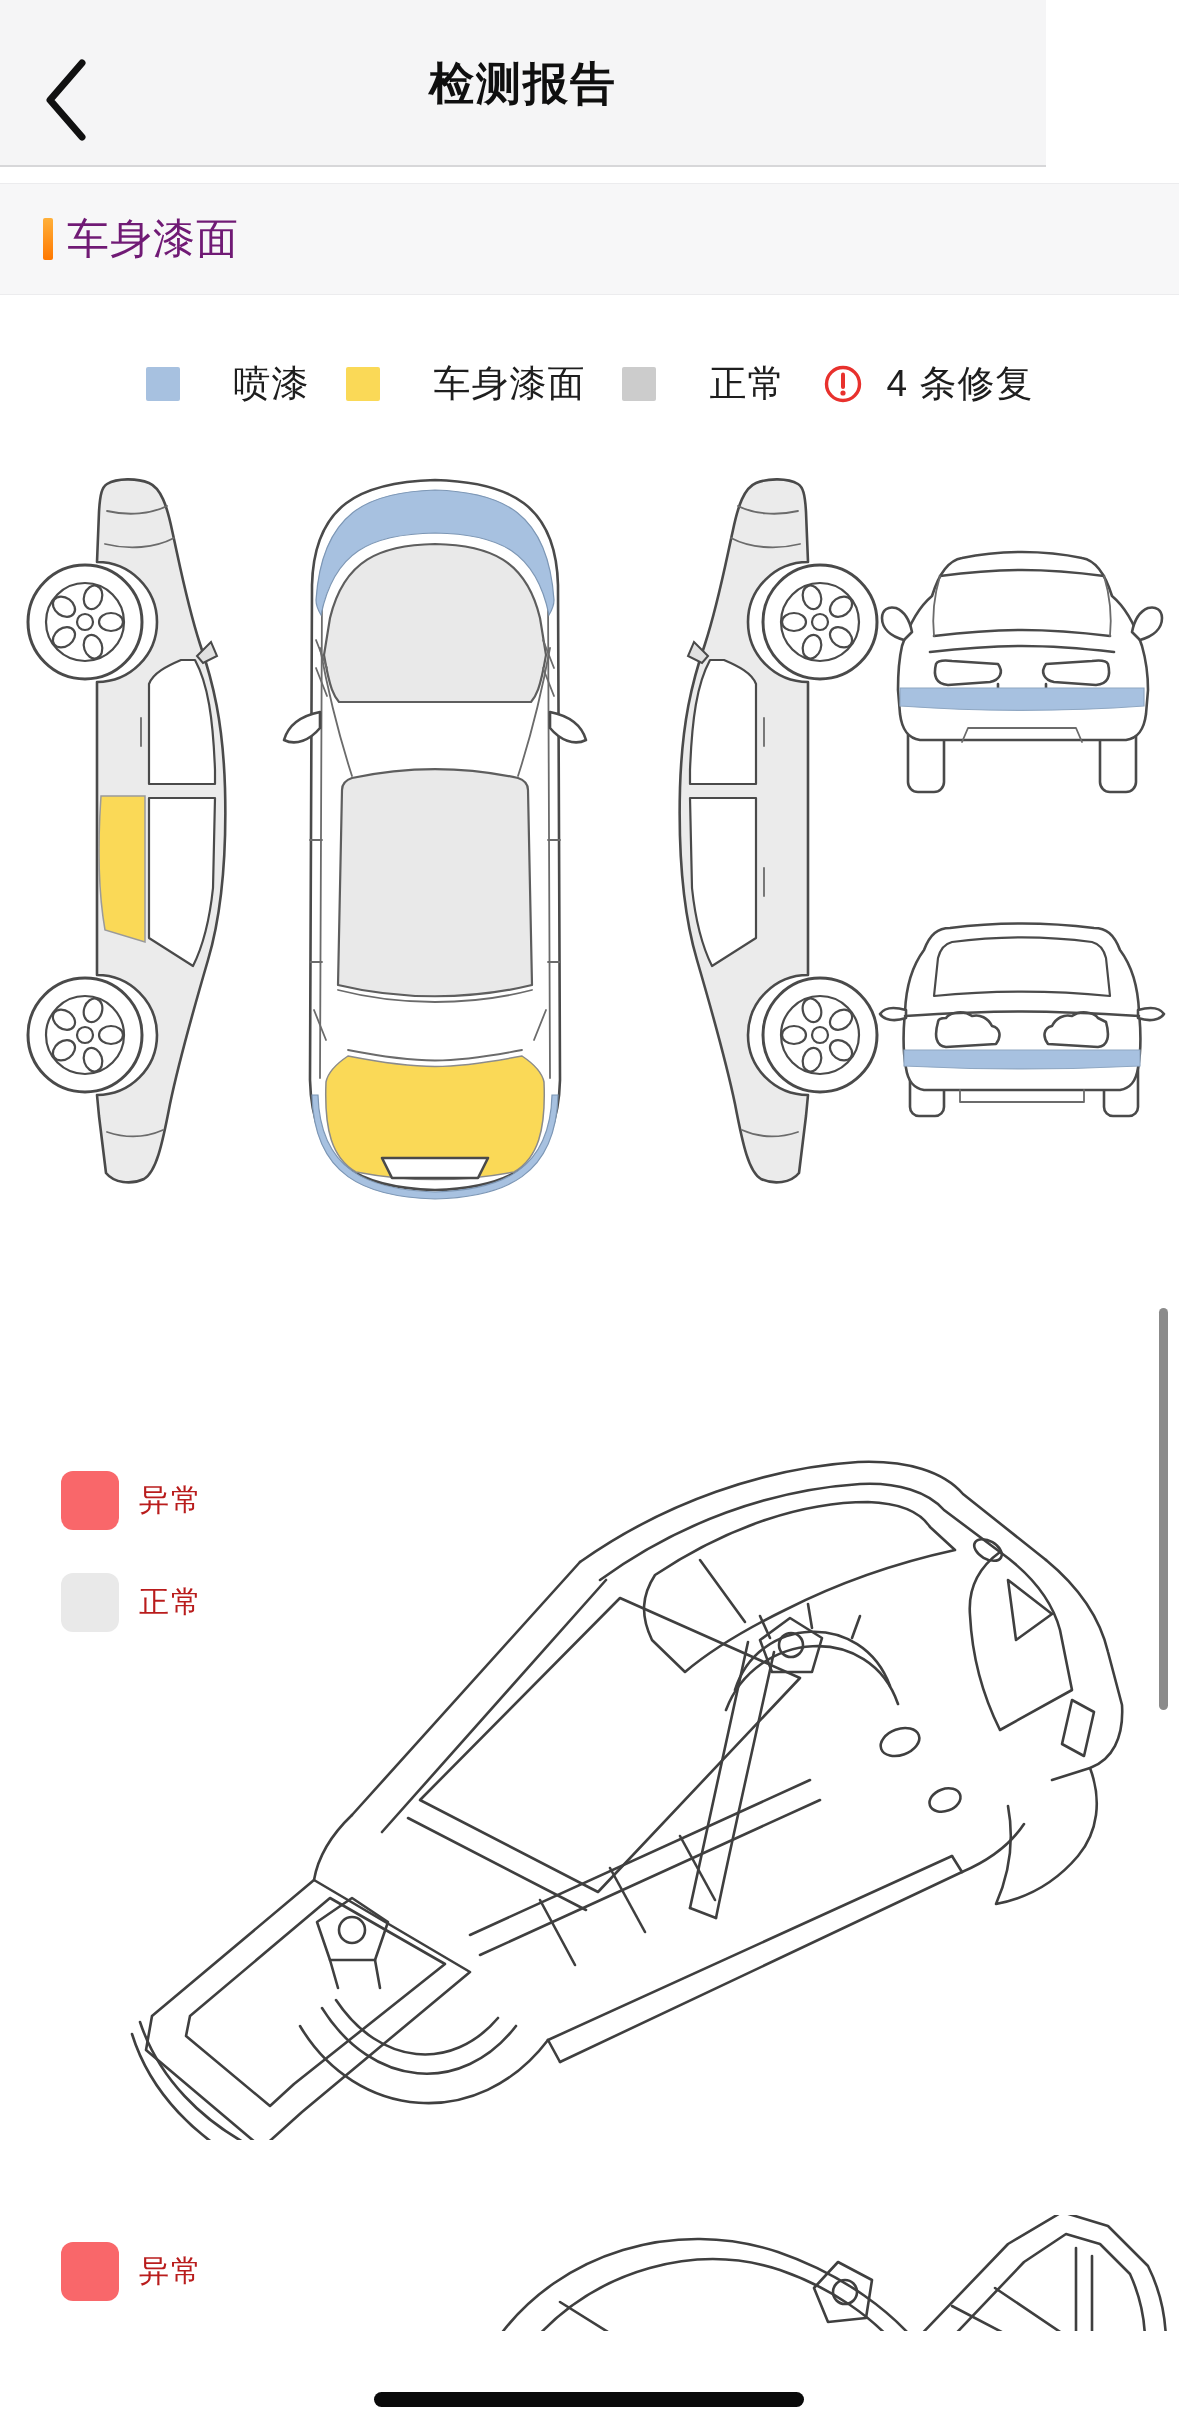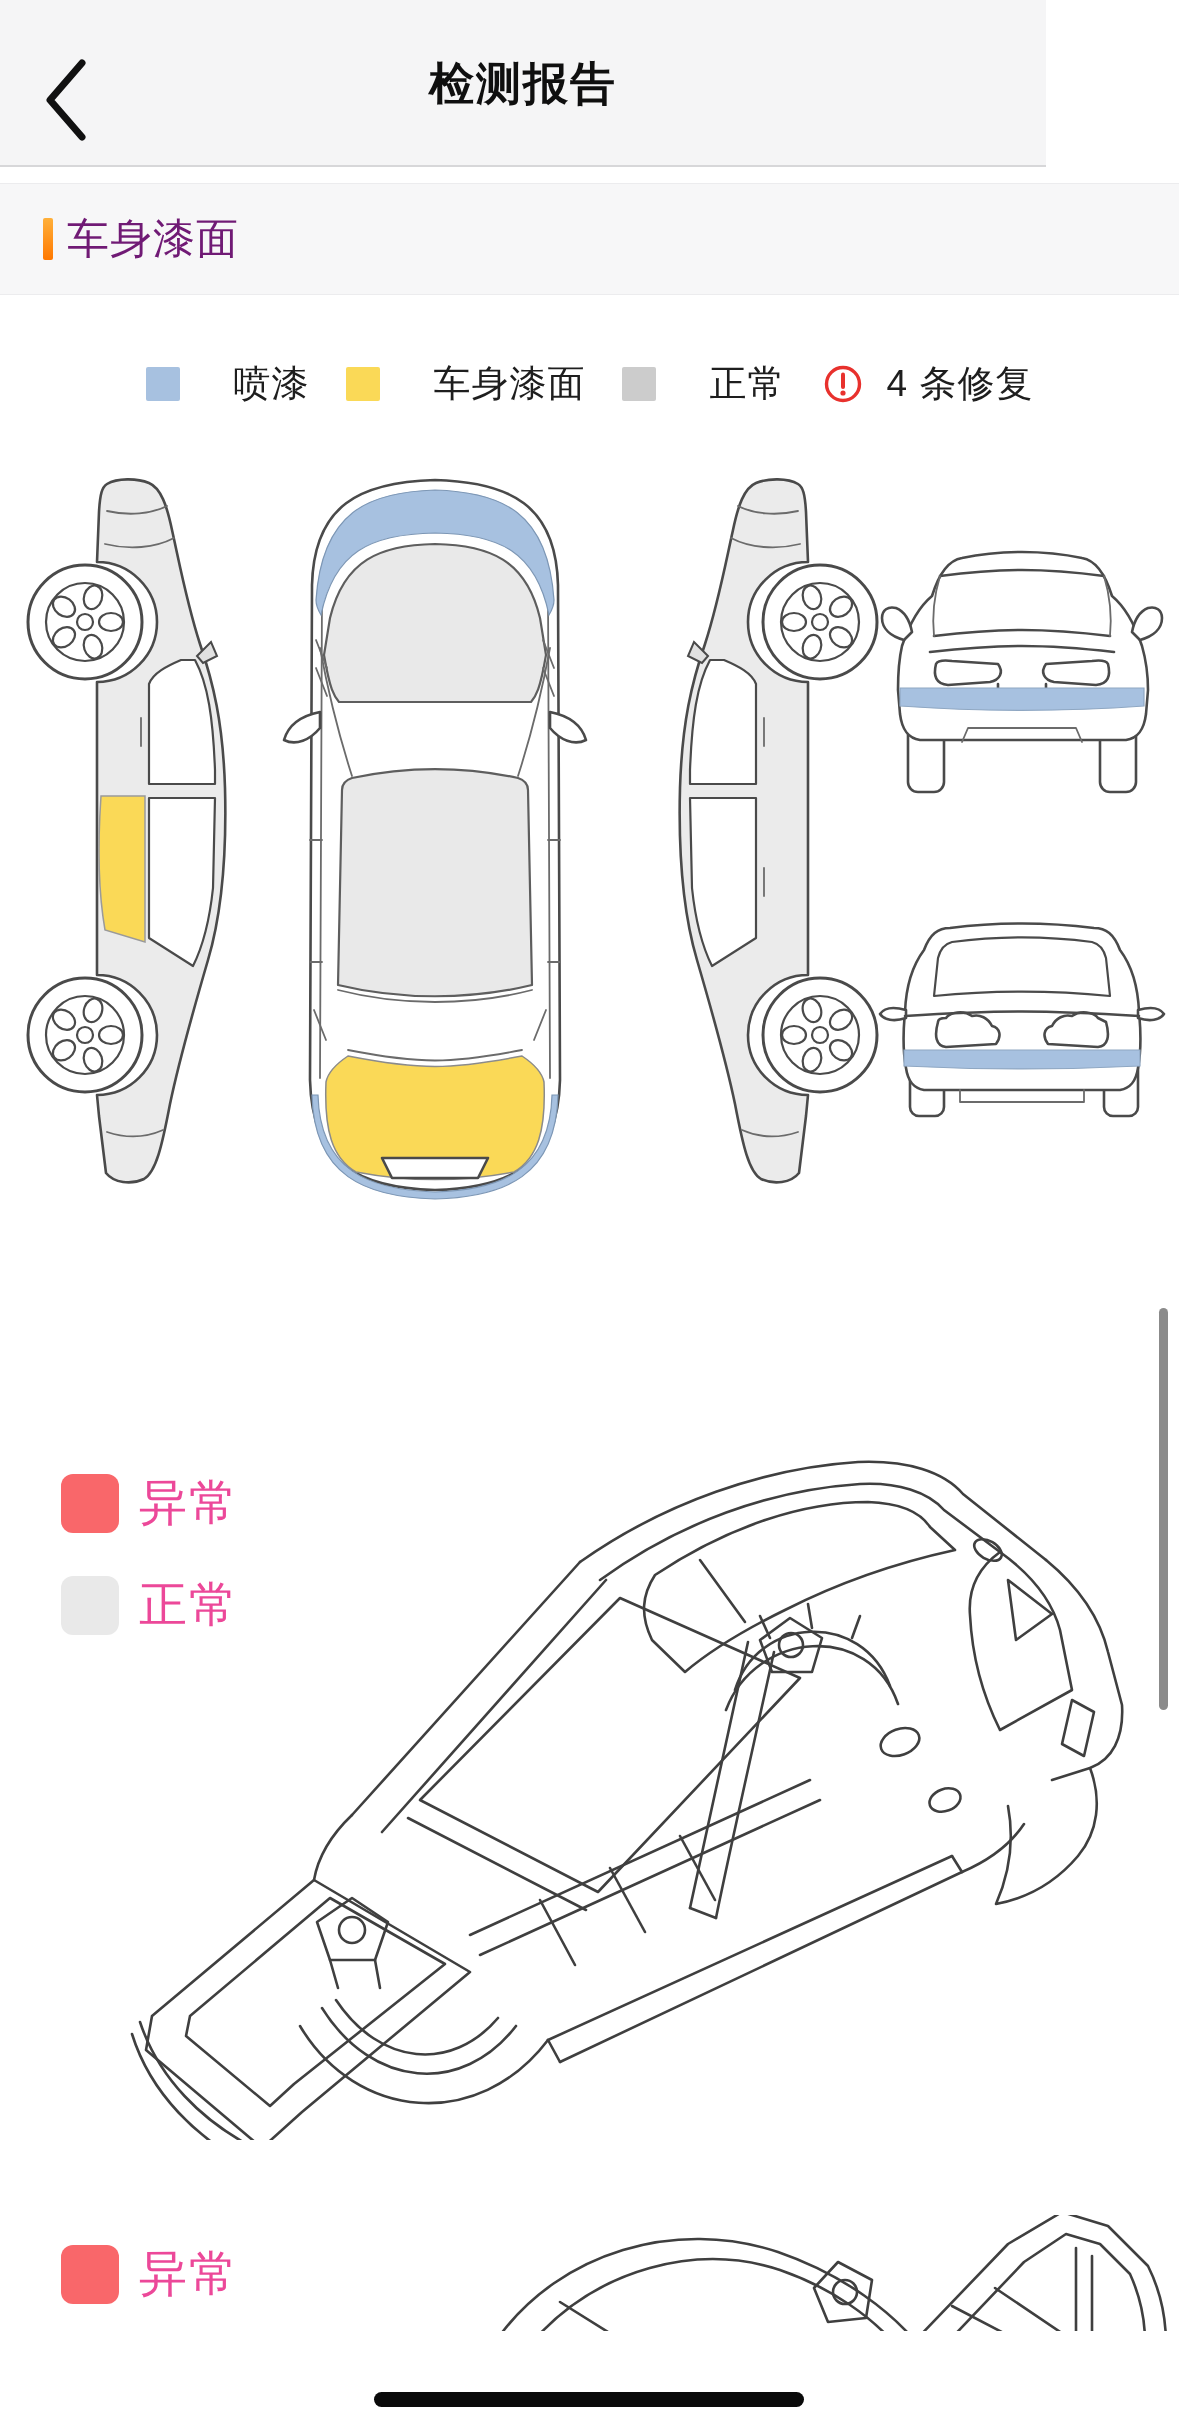--- a/index.html
+++ b/index.html
@@ -45,7 +45,7 @@
   
   .legend-block{position:absolute;display:flex;align-items:center;gap:20px;}
   .legend-square{width:58px;height:59px;border-radius:12px;}
-  .legend-big-label{font-size:48px;color:#ec4899;letter-spacing:2px;}
+  .legend-big-label{font-size:30px;color:#b91c1c;letter-spacing:2px;}
   .lb-1{left:61px;top:1471px;}
   .lb-2{left:61px;top:1573px;}
   .lb-3{left:61px;top:2242px;}

